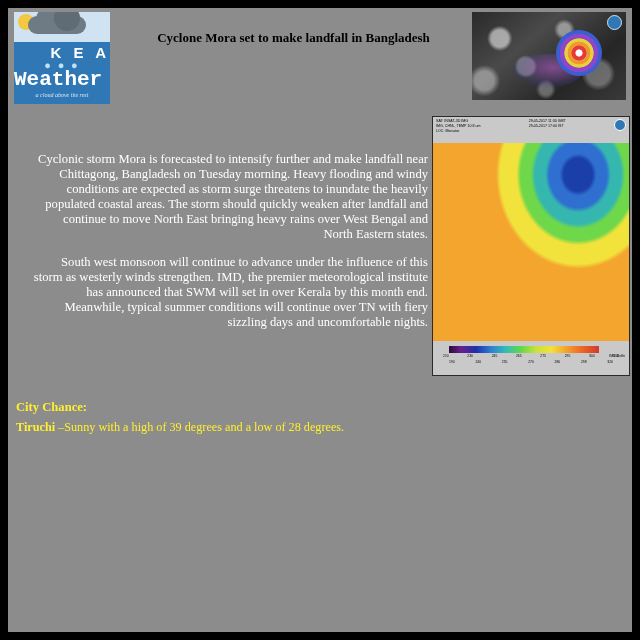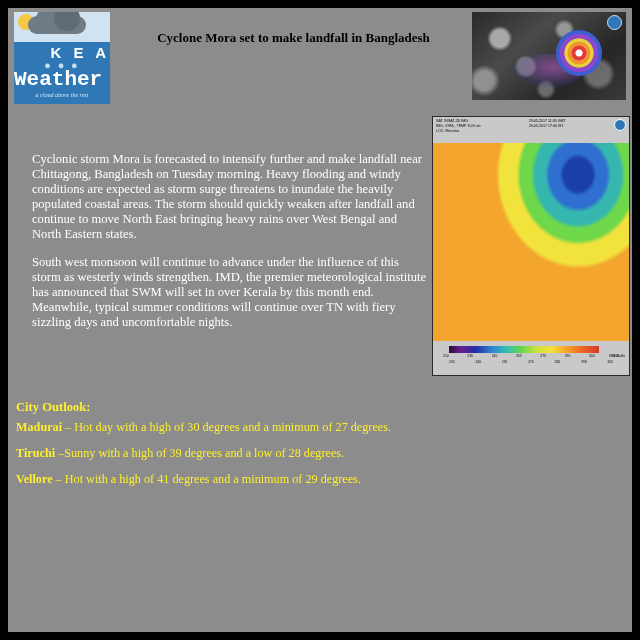--- a/index.html
+++ b/index.html
@@ -185,7 +185,7 @@
     font-size: 12.6px;
     line-height: 15px;
   }
-  .body-text p { margin: 0 0 13px 16px; }
+  .body-text p { margin: 0 0 13px 16px; text-align: right; }
 
   
   .sat-main {

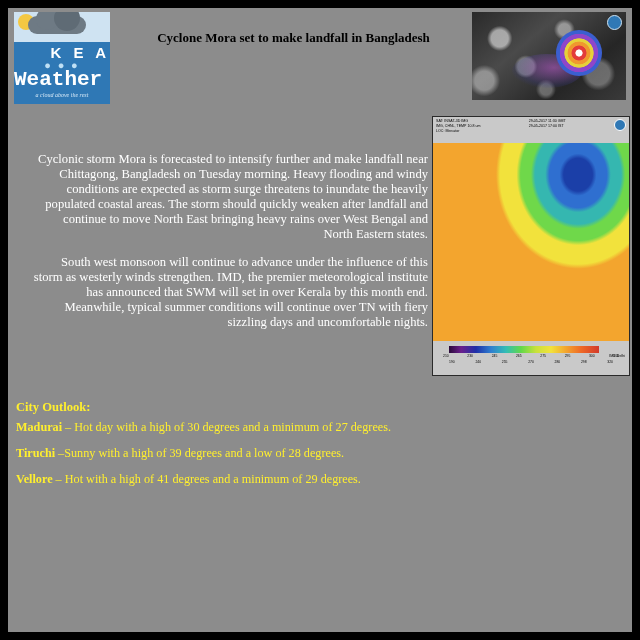--- a/index.html
+++ b/index.html
@@ -380,7 +380,7 @@
     </div>
   </div>
 
-  <div class="outlook-title">City Outlook:</div>
+  <div class="outlook-title">City Chance:</div>
 
   <div class="city-list">
     <div class="city">

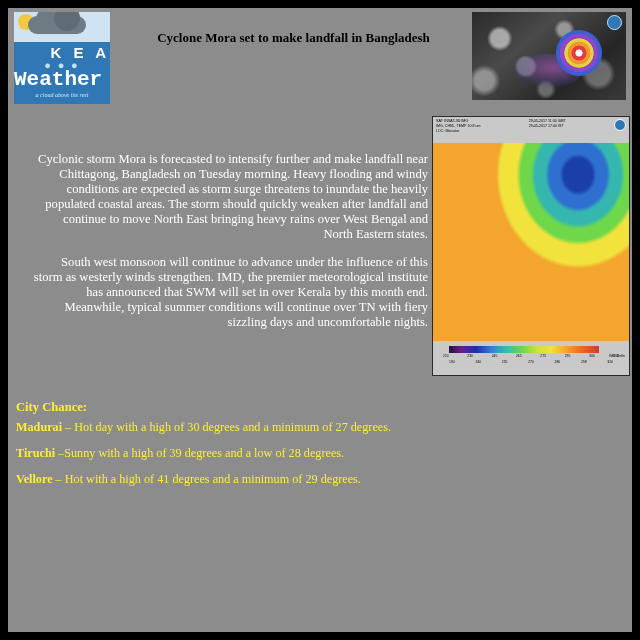--- a/index.html
+++ b/index.html
@@ -384,9 +384,6 @@
 
   <div class="city-list">
     <div class="city">
-      <b>Madurai</b><span> – Hot day with a high of 30 degrees and a minimum of 27 degrees.</span>
-    </div>
-    <div class="city">
       <b>Tiruchi</b><span> –Sunny with a high of 39 degrees and a low of 28 degrees.</span>
     </div>
     <div class="city">

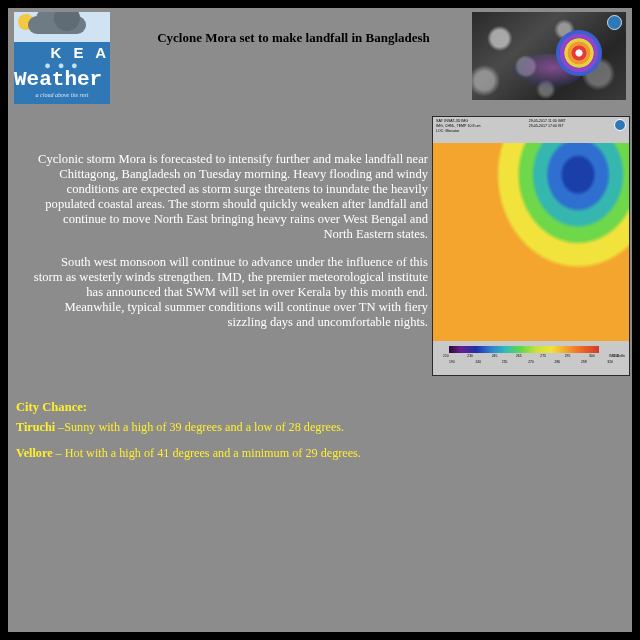--- a/index.html
+++ b/index.html
@@ -386,9 +386,6 @@
     <div class="city">
       <b>Tiruchi</b><span> –Sunny with a high of 39 degrees and a low of 28 degrees.</span>
     </div>
-    <div class="city">
-      <b>Vellore</b><span> – Hot with a high of 41 degrees and a minimum of 29 degrees.</span>
-    </div>
   </div>
 
 

